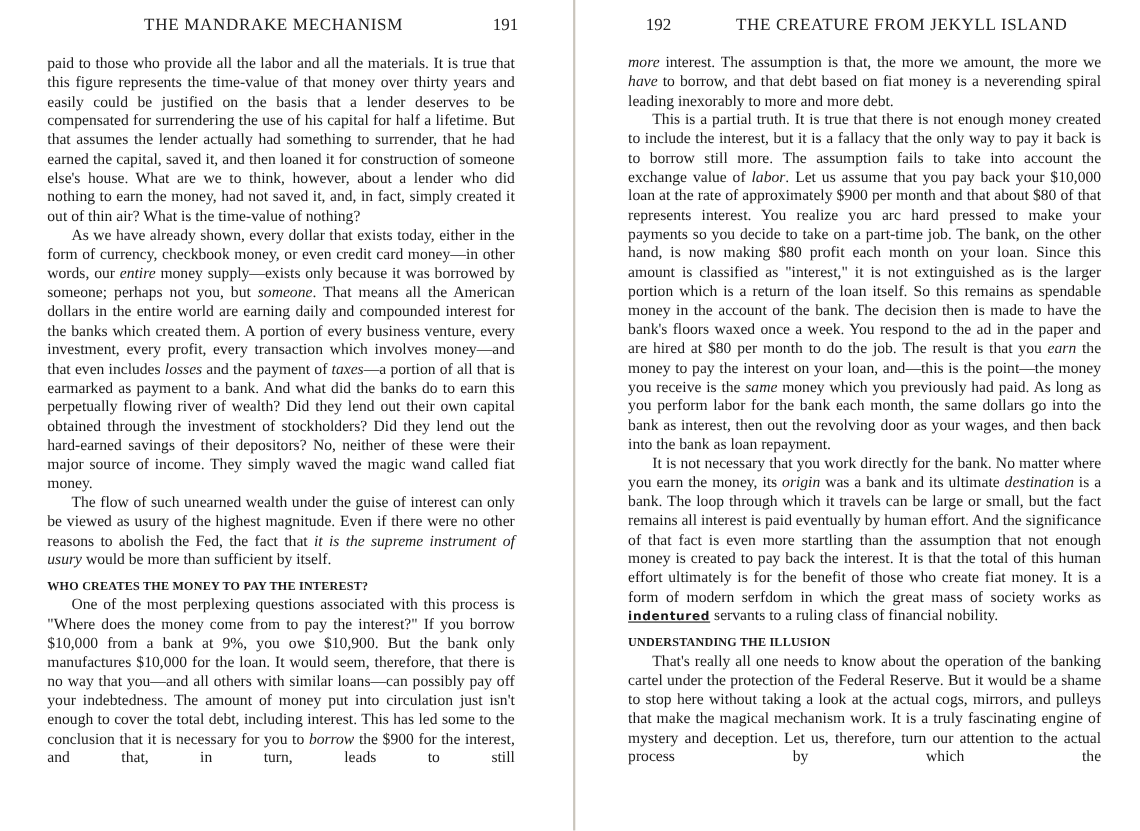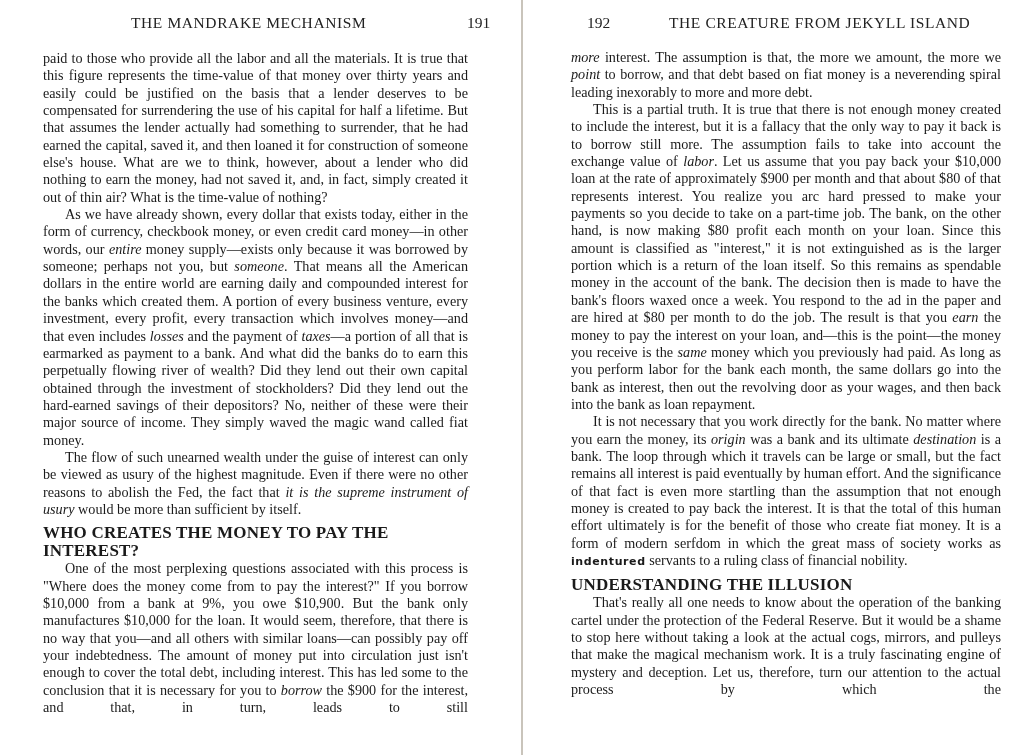--- a/index.html
+++ b/index.html
@@ -57,7 +57,7 @@
     }
     .page.left .running-head .folio {
       position: absolute;
-      left: 424px;
+      left: 405px;
       letter-spacing: 0;
       text-align: right;
     }

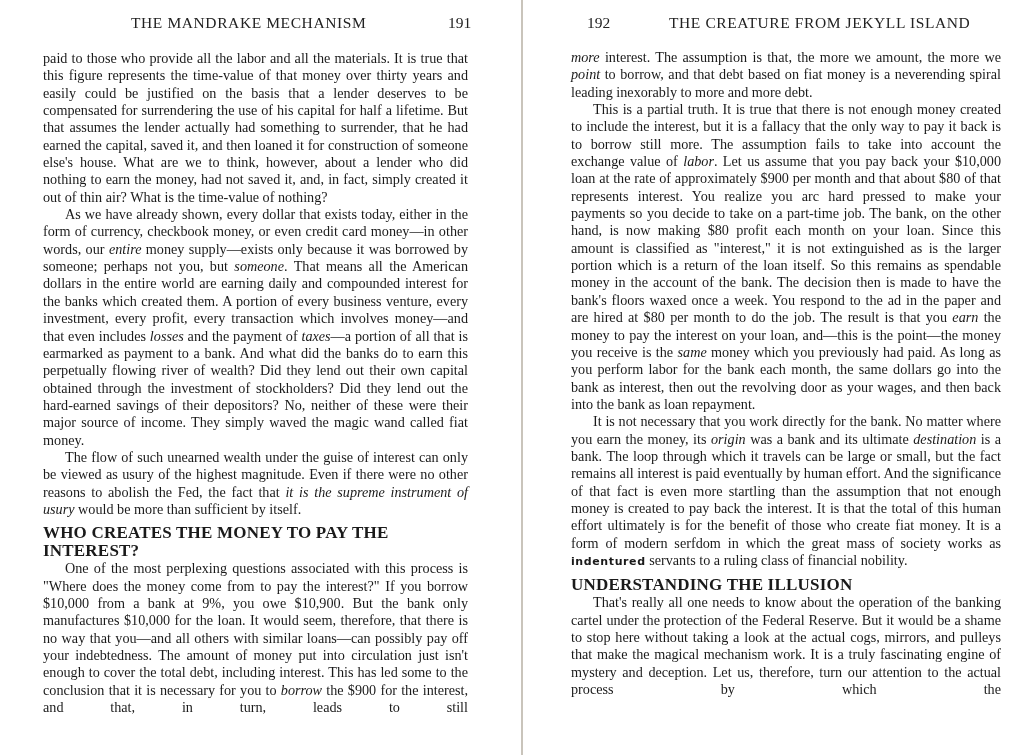--- a/index.html
+++ b/index.html
@@ -143,7 +143,7 @@
     </div>
 
     <div class="body-text">
-      <p class="cont"><em>more</em><span> interest. The assumption is that, the more we amount, the more we </span><em>point</em><span> to borrow, and that debt based on fiat money is a never­ending spiral leading inexorably to more and more debt.</span></p>
+      <p class="cont"><em>more</em><span> interest. The assumption is that, the more we amount, the more we </span><em>have</em><span> to borrow, and that debt based on fiat money is a never­ending spiral leading inexorably to more and more debt.</span></p>
 
       <p><span>This is a partial truth. It is true that there is not enough money created to include the interest, but it is a fallacy that the only way to pay it back is to borrow still more. The assumption fails to take into account the exchange value of </span><em>labor</em><span>. Let us assume that you pay back your $10,000 loan at the rate of approximately $900 per month and that about $80 of that represents interest. You realize you arc hard pressed to make your payments so you decide to take on a part-time job. The bank, on the other hand, is now making $80 profit each month on your loan. Since this amount is classified as "inter­est," it is not extinguished as is the larger portion which is a return of the loan itself. So this remains as spendable money in the account of the bank. The decision then is made to have the bank's floors waxed once a week. You respond to the ad in the paper and are hired at $80 per month to do the job. The result is that you </span><em>earn</em><span> the money to pay the interest on your loan, and—this is the point—the money you receive is the </span><em>same</em><span> money which you previously had paid. As long as you perform labor for the bank each month, the same dollars go into the bank as interest, then out the revolving door as your wages, and then back into the bank as loan repayment.</span></p>
 

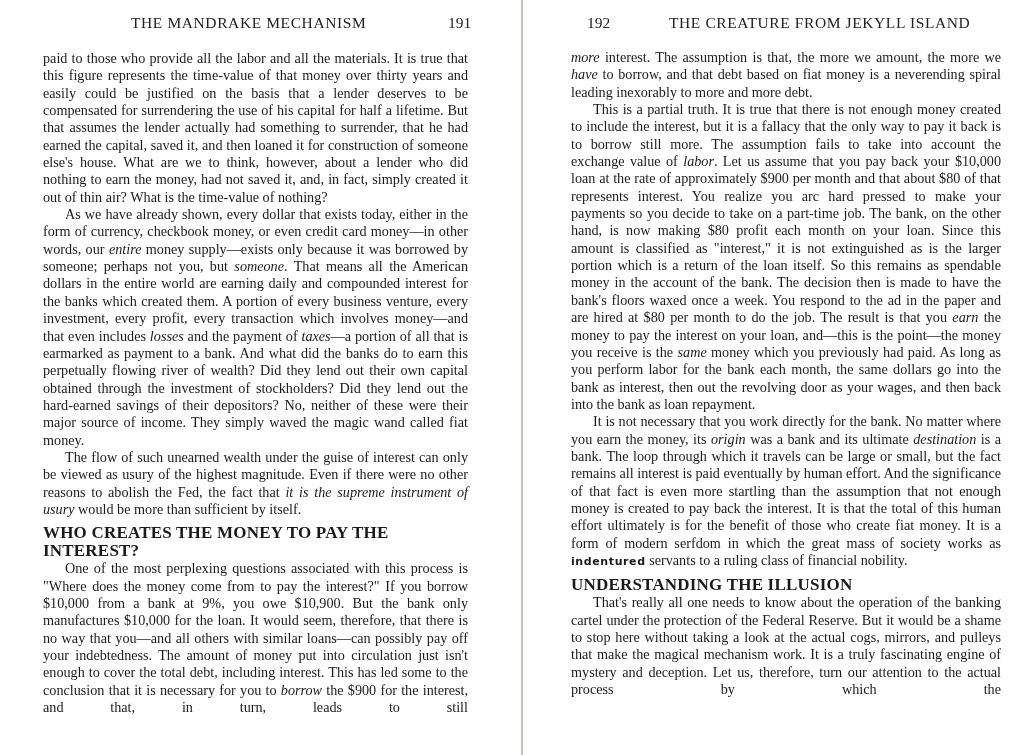--- a/index.html
+++ b/index.html
@@ -96,7 +96,7 @@
     }
     .body-text h2 {
       margin: 6px 0 0 0;
-      font-size: 17px;
+      font-size: 11px;
       line-height: 18px;
       font-weight: bold;
       letter-spacing: 0.2px;

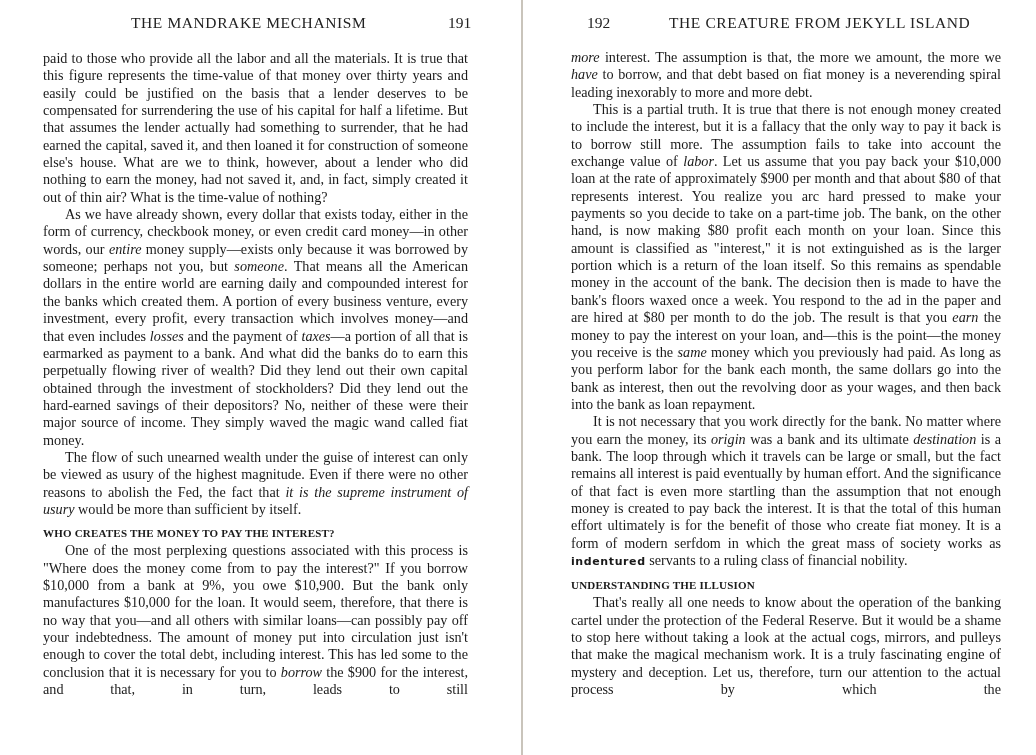--- a/index.html
+++ b/index.html
@@ -108,6 +108,7 @@
       font-weight: bold;
       font-size: 11px;
       letter-spacing: 0.6px;
+      text-decoration: underline;
     }
   </style>
 </head>

